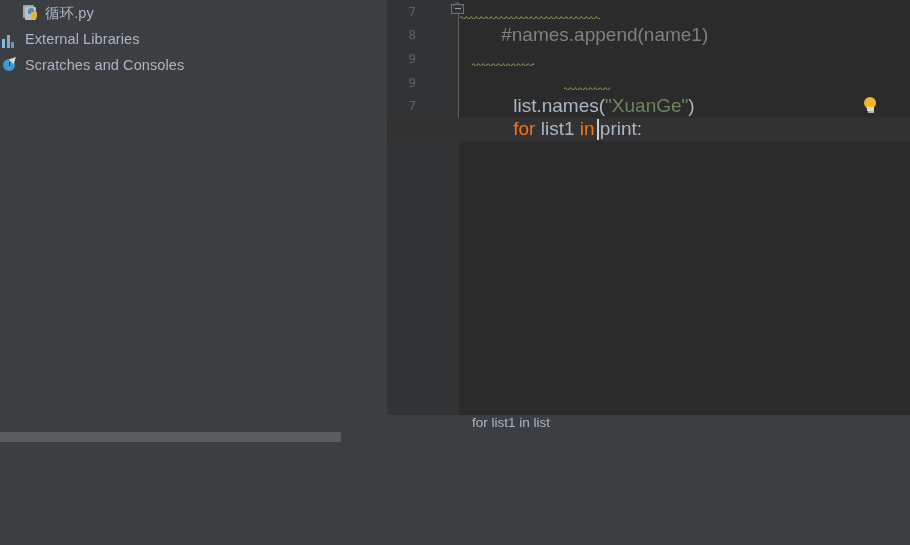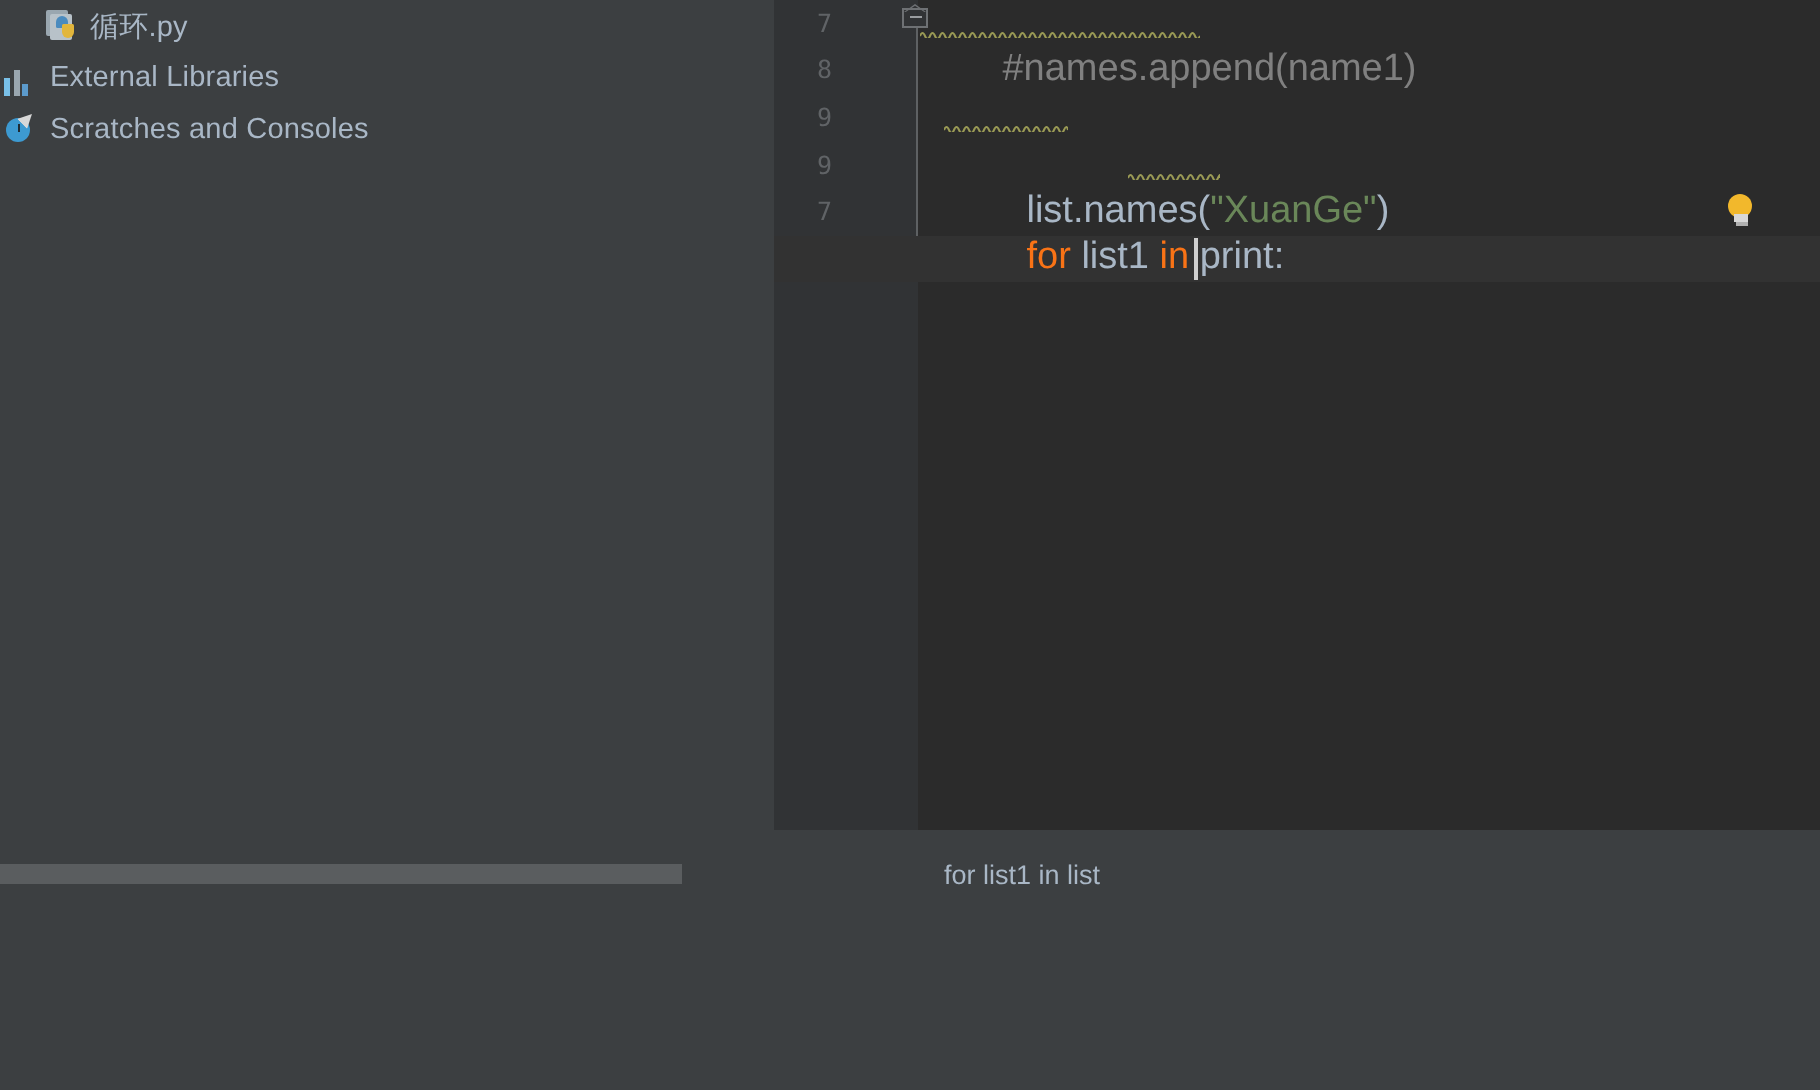--- a/index.html
+++ b/index.html
@@ -272,7 +272,7 @@
     height: 30px;
     background: #3c3f41;
     display: flex;
-    align-items: flex-end;
+    align-items: flex-start;
     padding-left: 85px;
     box-sizing: border-box;
   }

